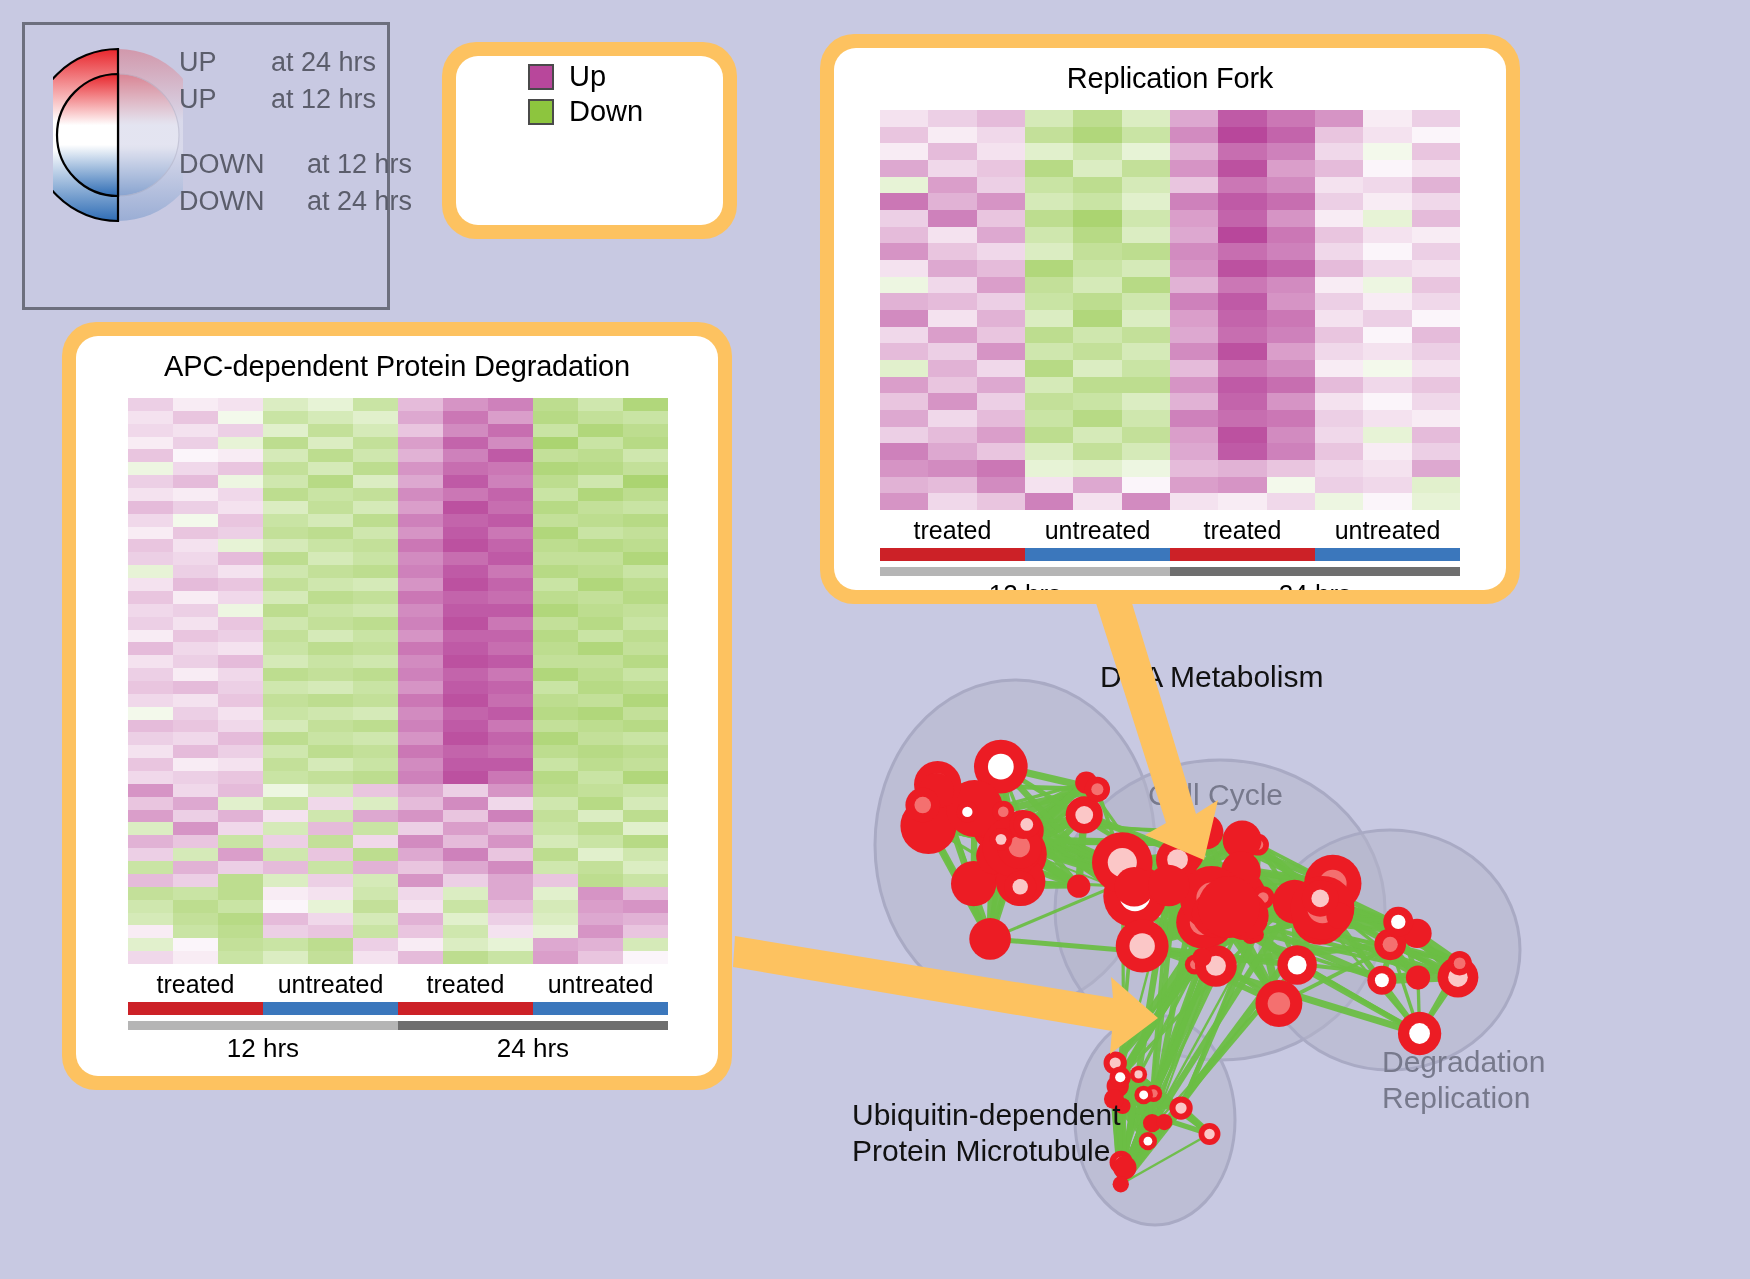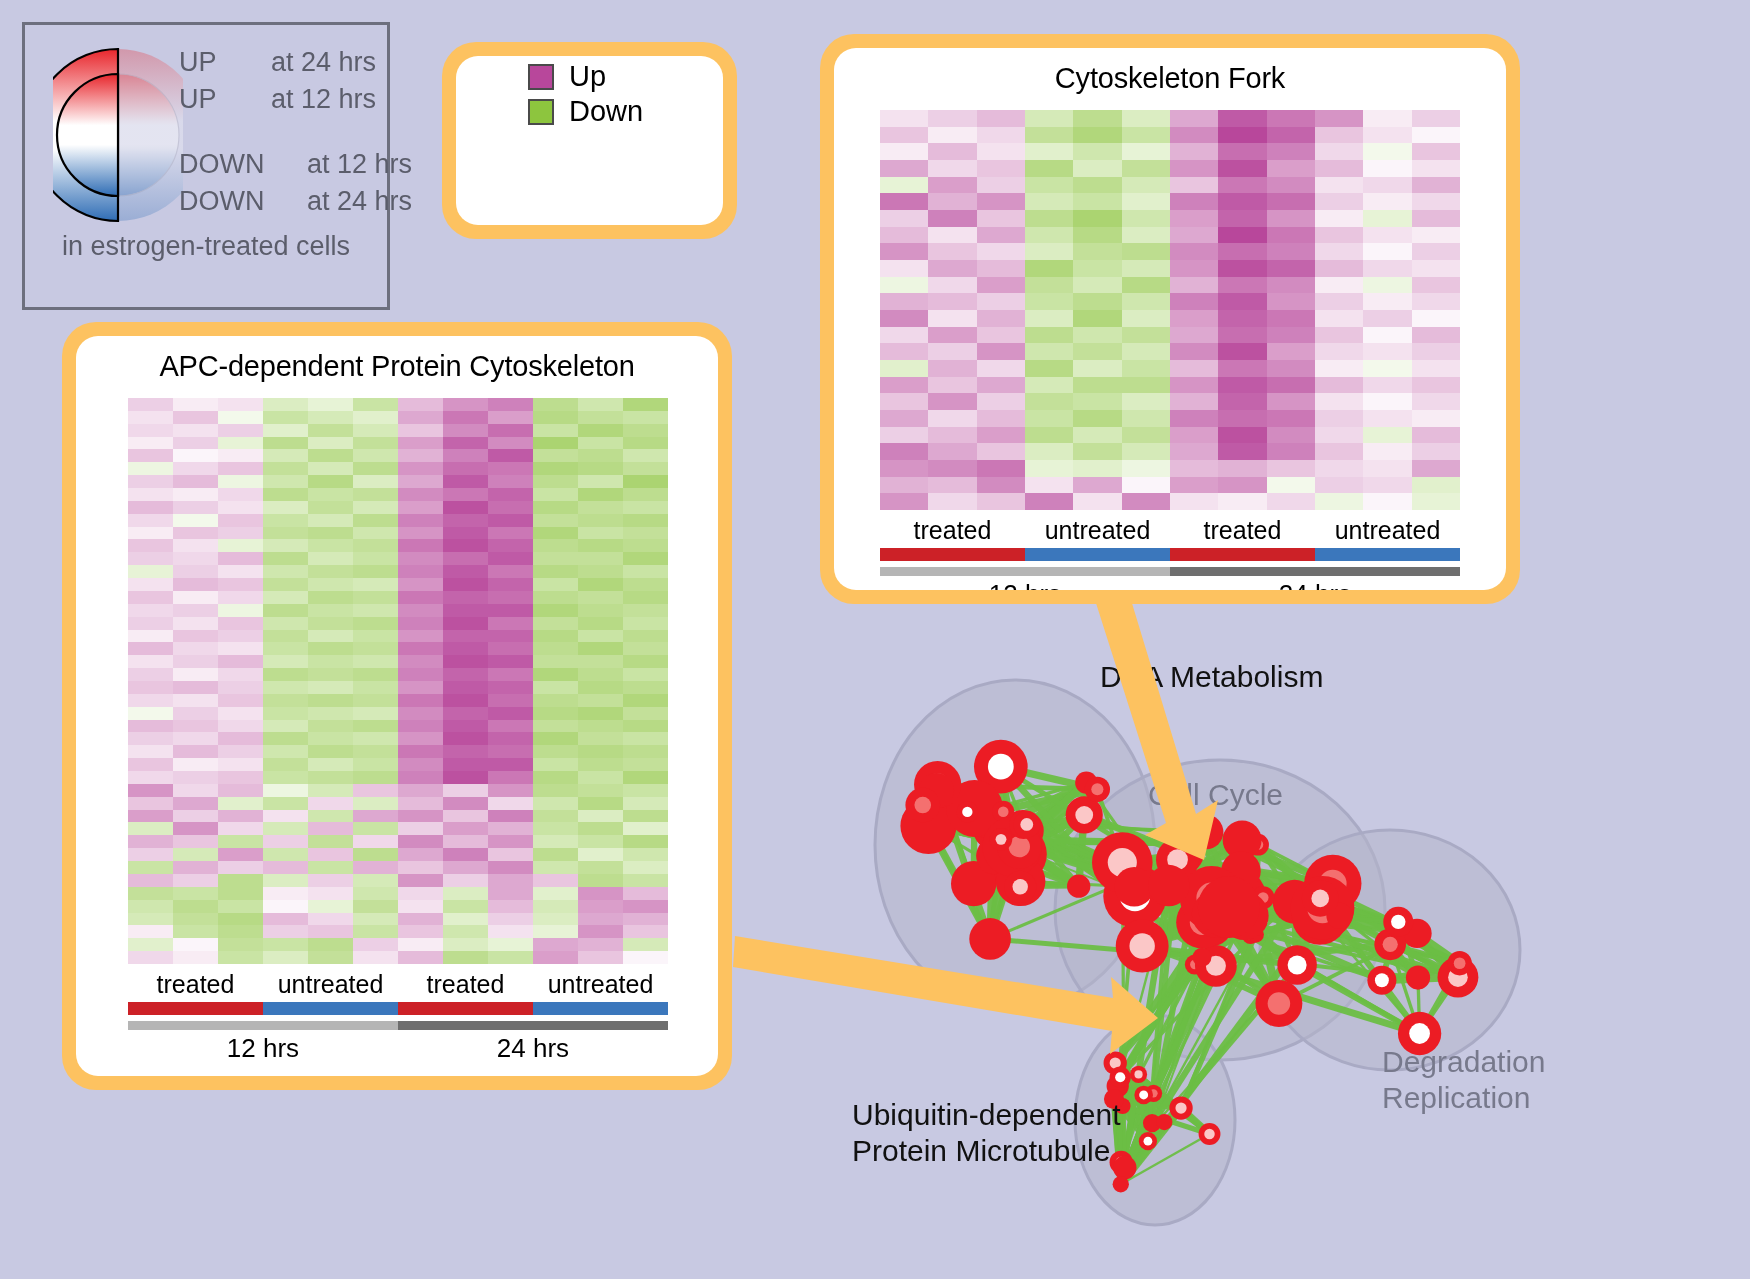--- a/index.html
+++ b/index.html
@@ -138,7 +138,7 @@
 
 <div class="panel" id="panel-rf">
   <div class="panel-inner">
-    <div class="panel-title">Cytoskeleton Fork</div>
+    <div class="panel-title">Replication Fork</div>
     <div class="hm-area" id="rf-hm" style="left:46px;top:62px;width:580px;height:400px;">
       <div class="hm-grid" id="rf-grid" style="grid-template-columns: repeat(12, 1fr); grid-template-rows: repeat(24, 1fr);">
           <div class="hm-cell" style="background: rgb(244, 226, 239);"></div>

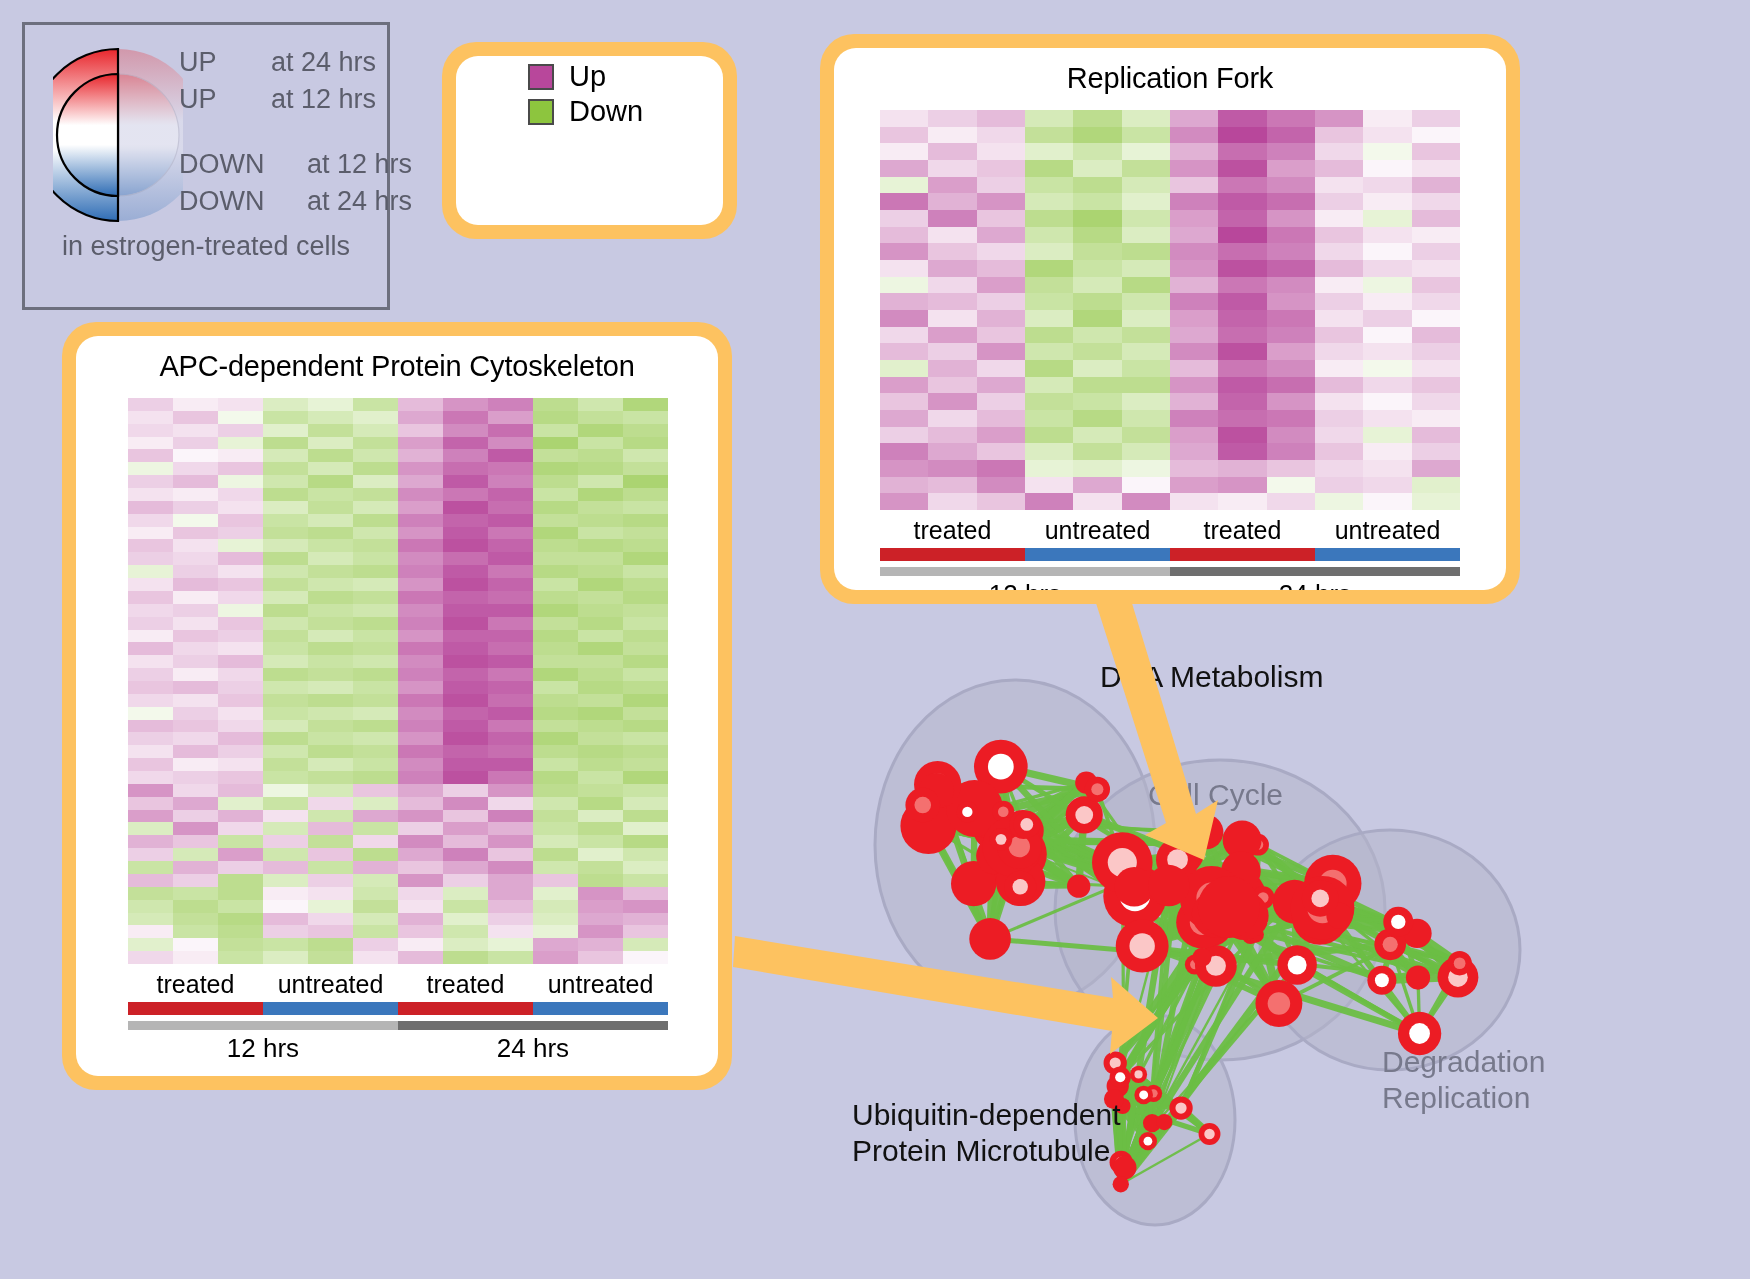--- a/index.html
+++ b/index.html
@@ -117,7 +117,6 @@
   <div class="wheel-text" style="left:154px;top:161px;">DOWN</div>
   <div class="wheel-text" style="left:282px;top:161px;">at 24 hrs</div>
   <div class="wheel-foot">
-    <div>in estrogen-treated cells</div>
   </div>
 </div>
 

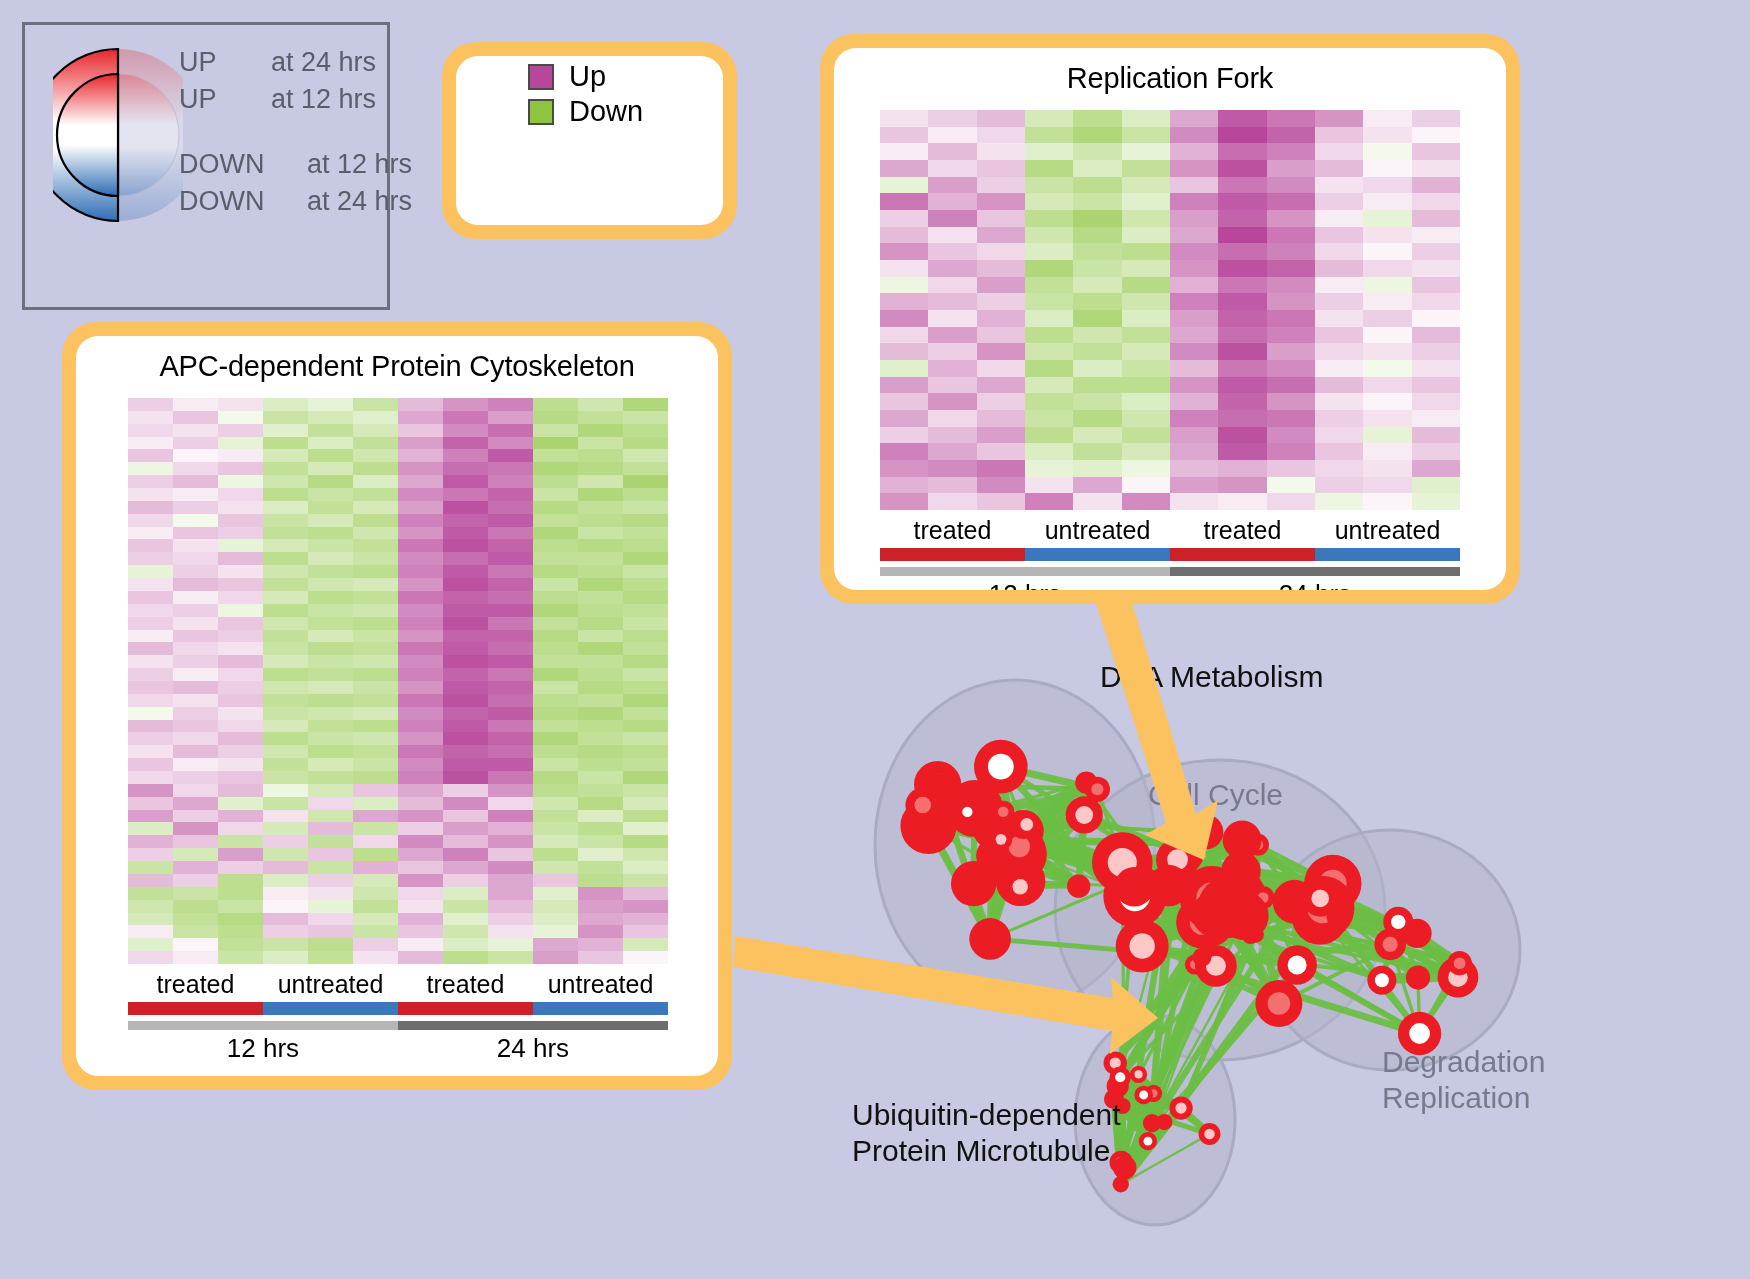--- a/index.html
+++ b/index.html
@@ -455,7 +455,7 @@
 
 <div class="panel" id="panel-apc">
   <div class="panel-inner">
-    <div class="panel-title">APC-dependent Protein Cytoskeleton</div>
+    <div class="panel-title">APC-dependent Protein Degradation</div>
     <div class="hm-area" id="apc-hm" style="left:52px;top:62px;width:540px;height:566px;">
       <div class="hm-grid" id="apc-grid" style="grid-template-columns: repeat(12, 1fr); grid-template-rows: repeat(44, 1fr);">
           <div class="hm-cell" style="background: rgb(236, 207, 229);"></div>

